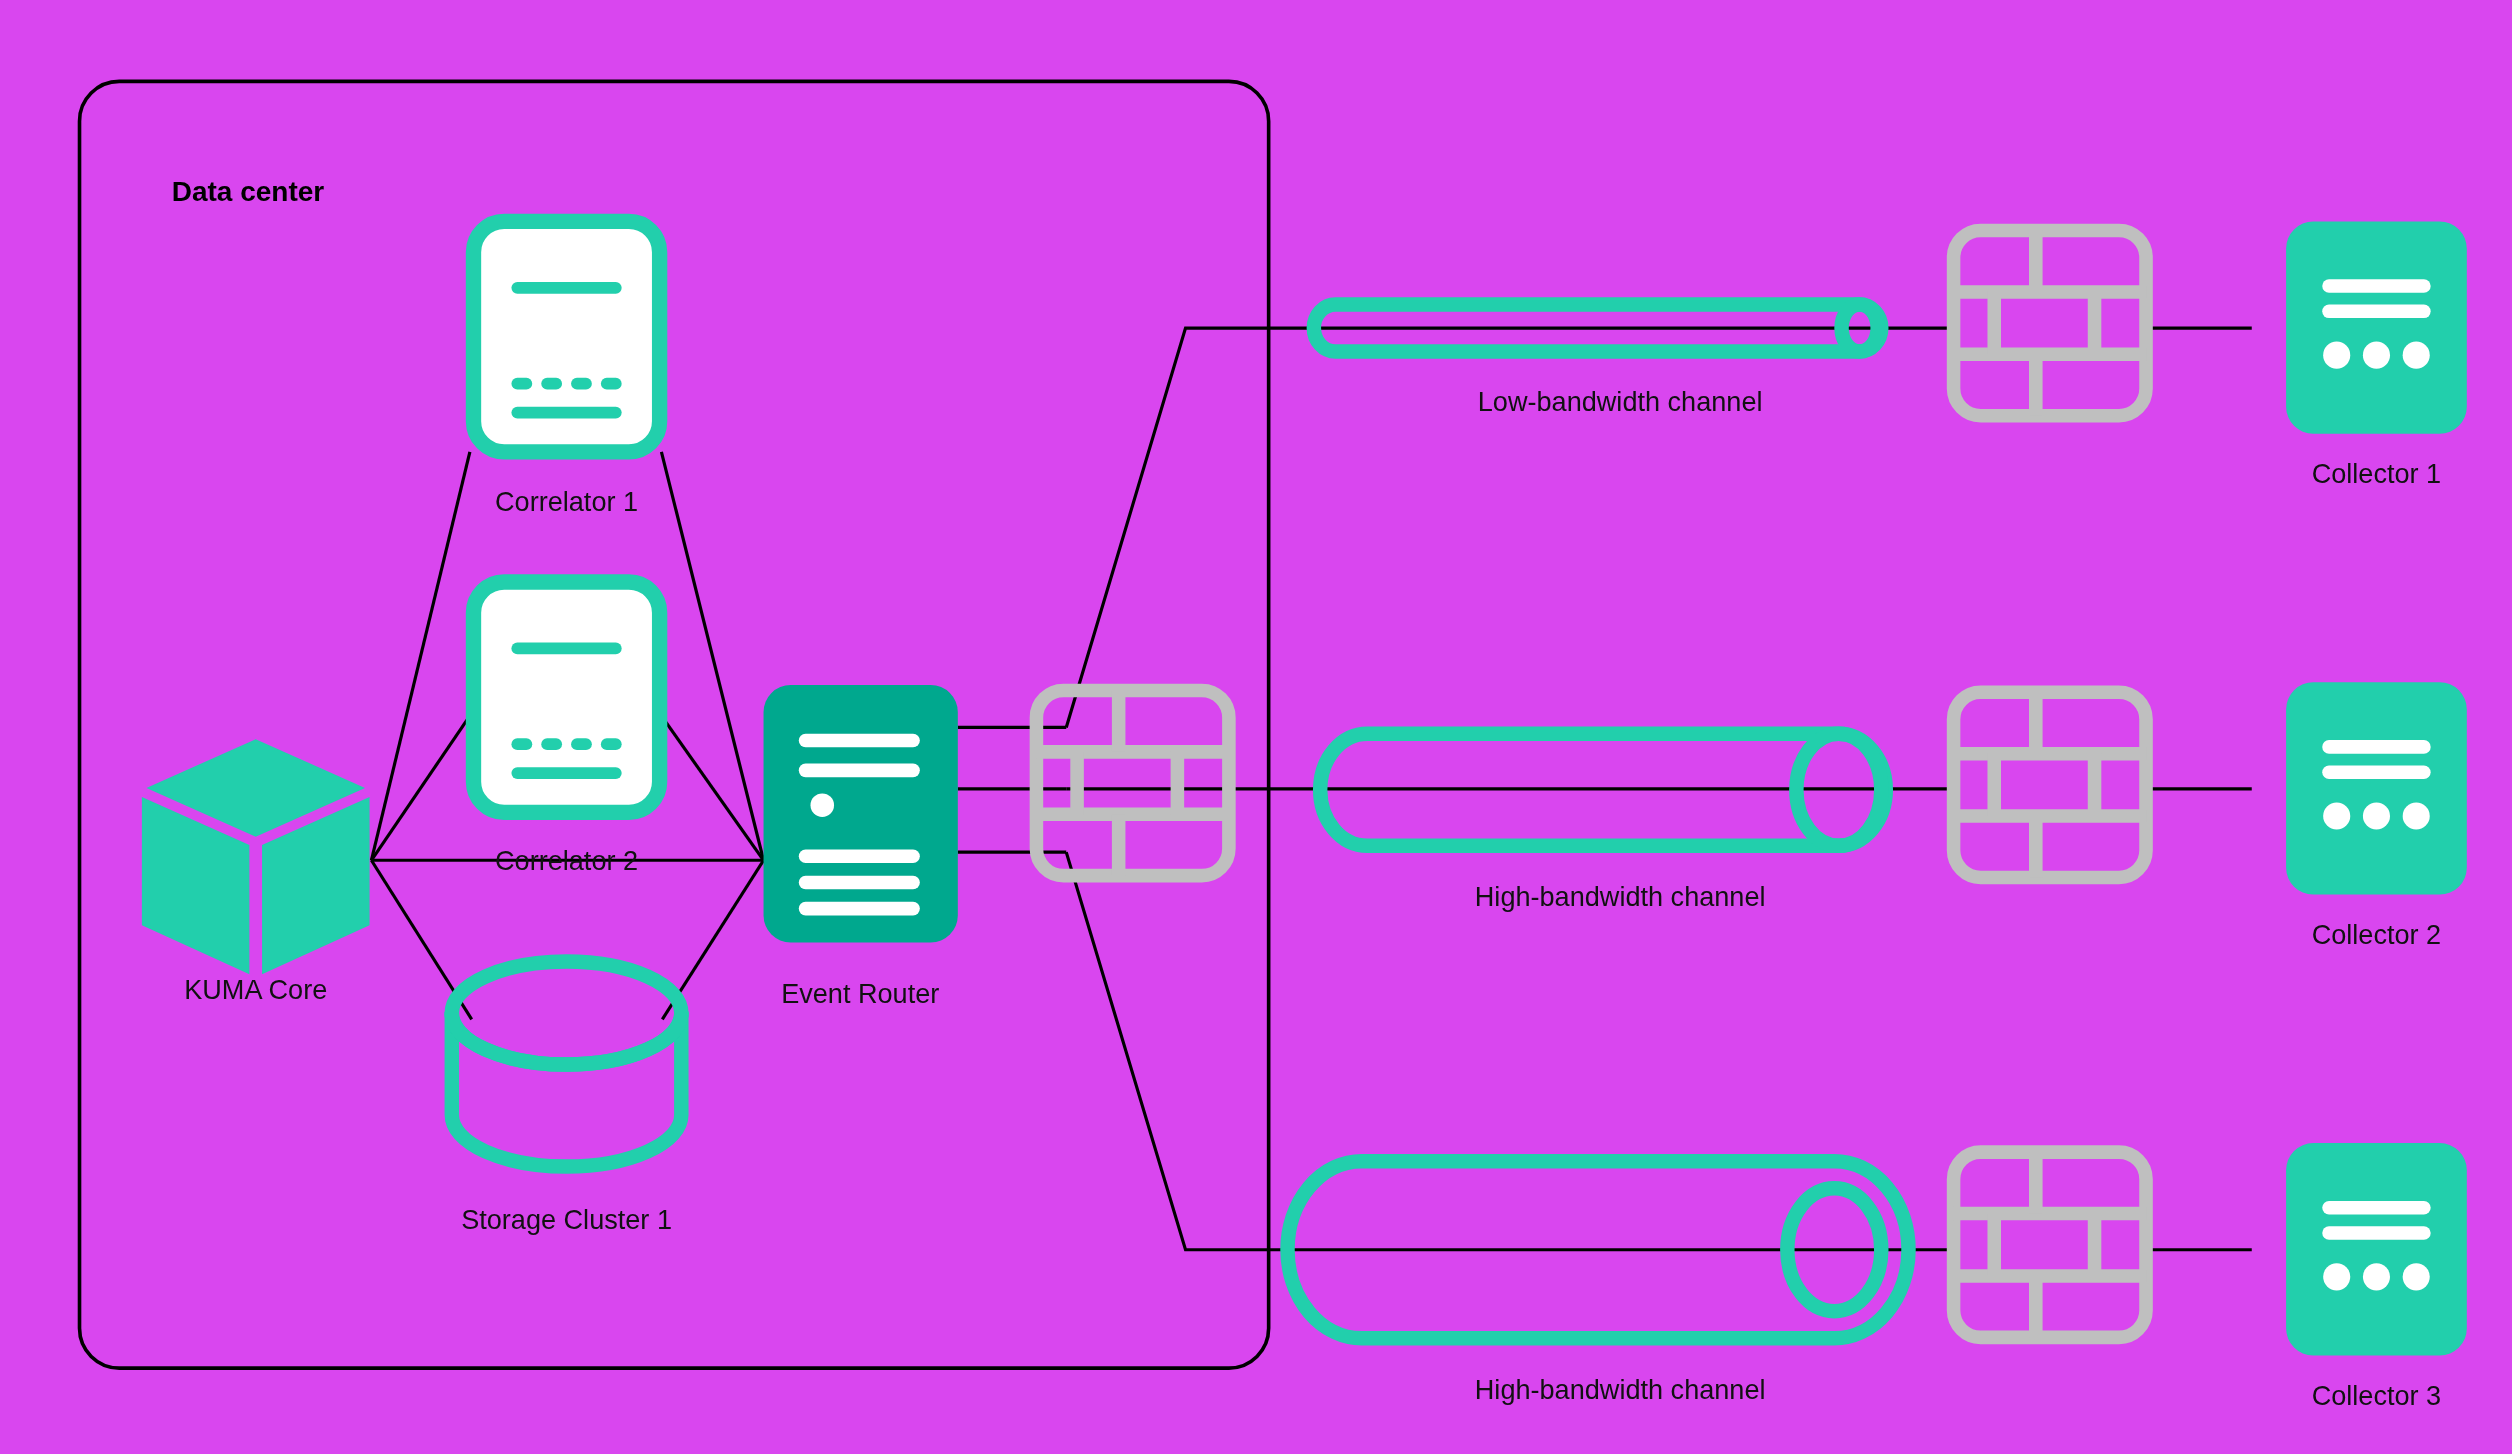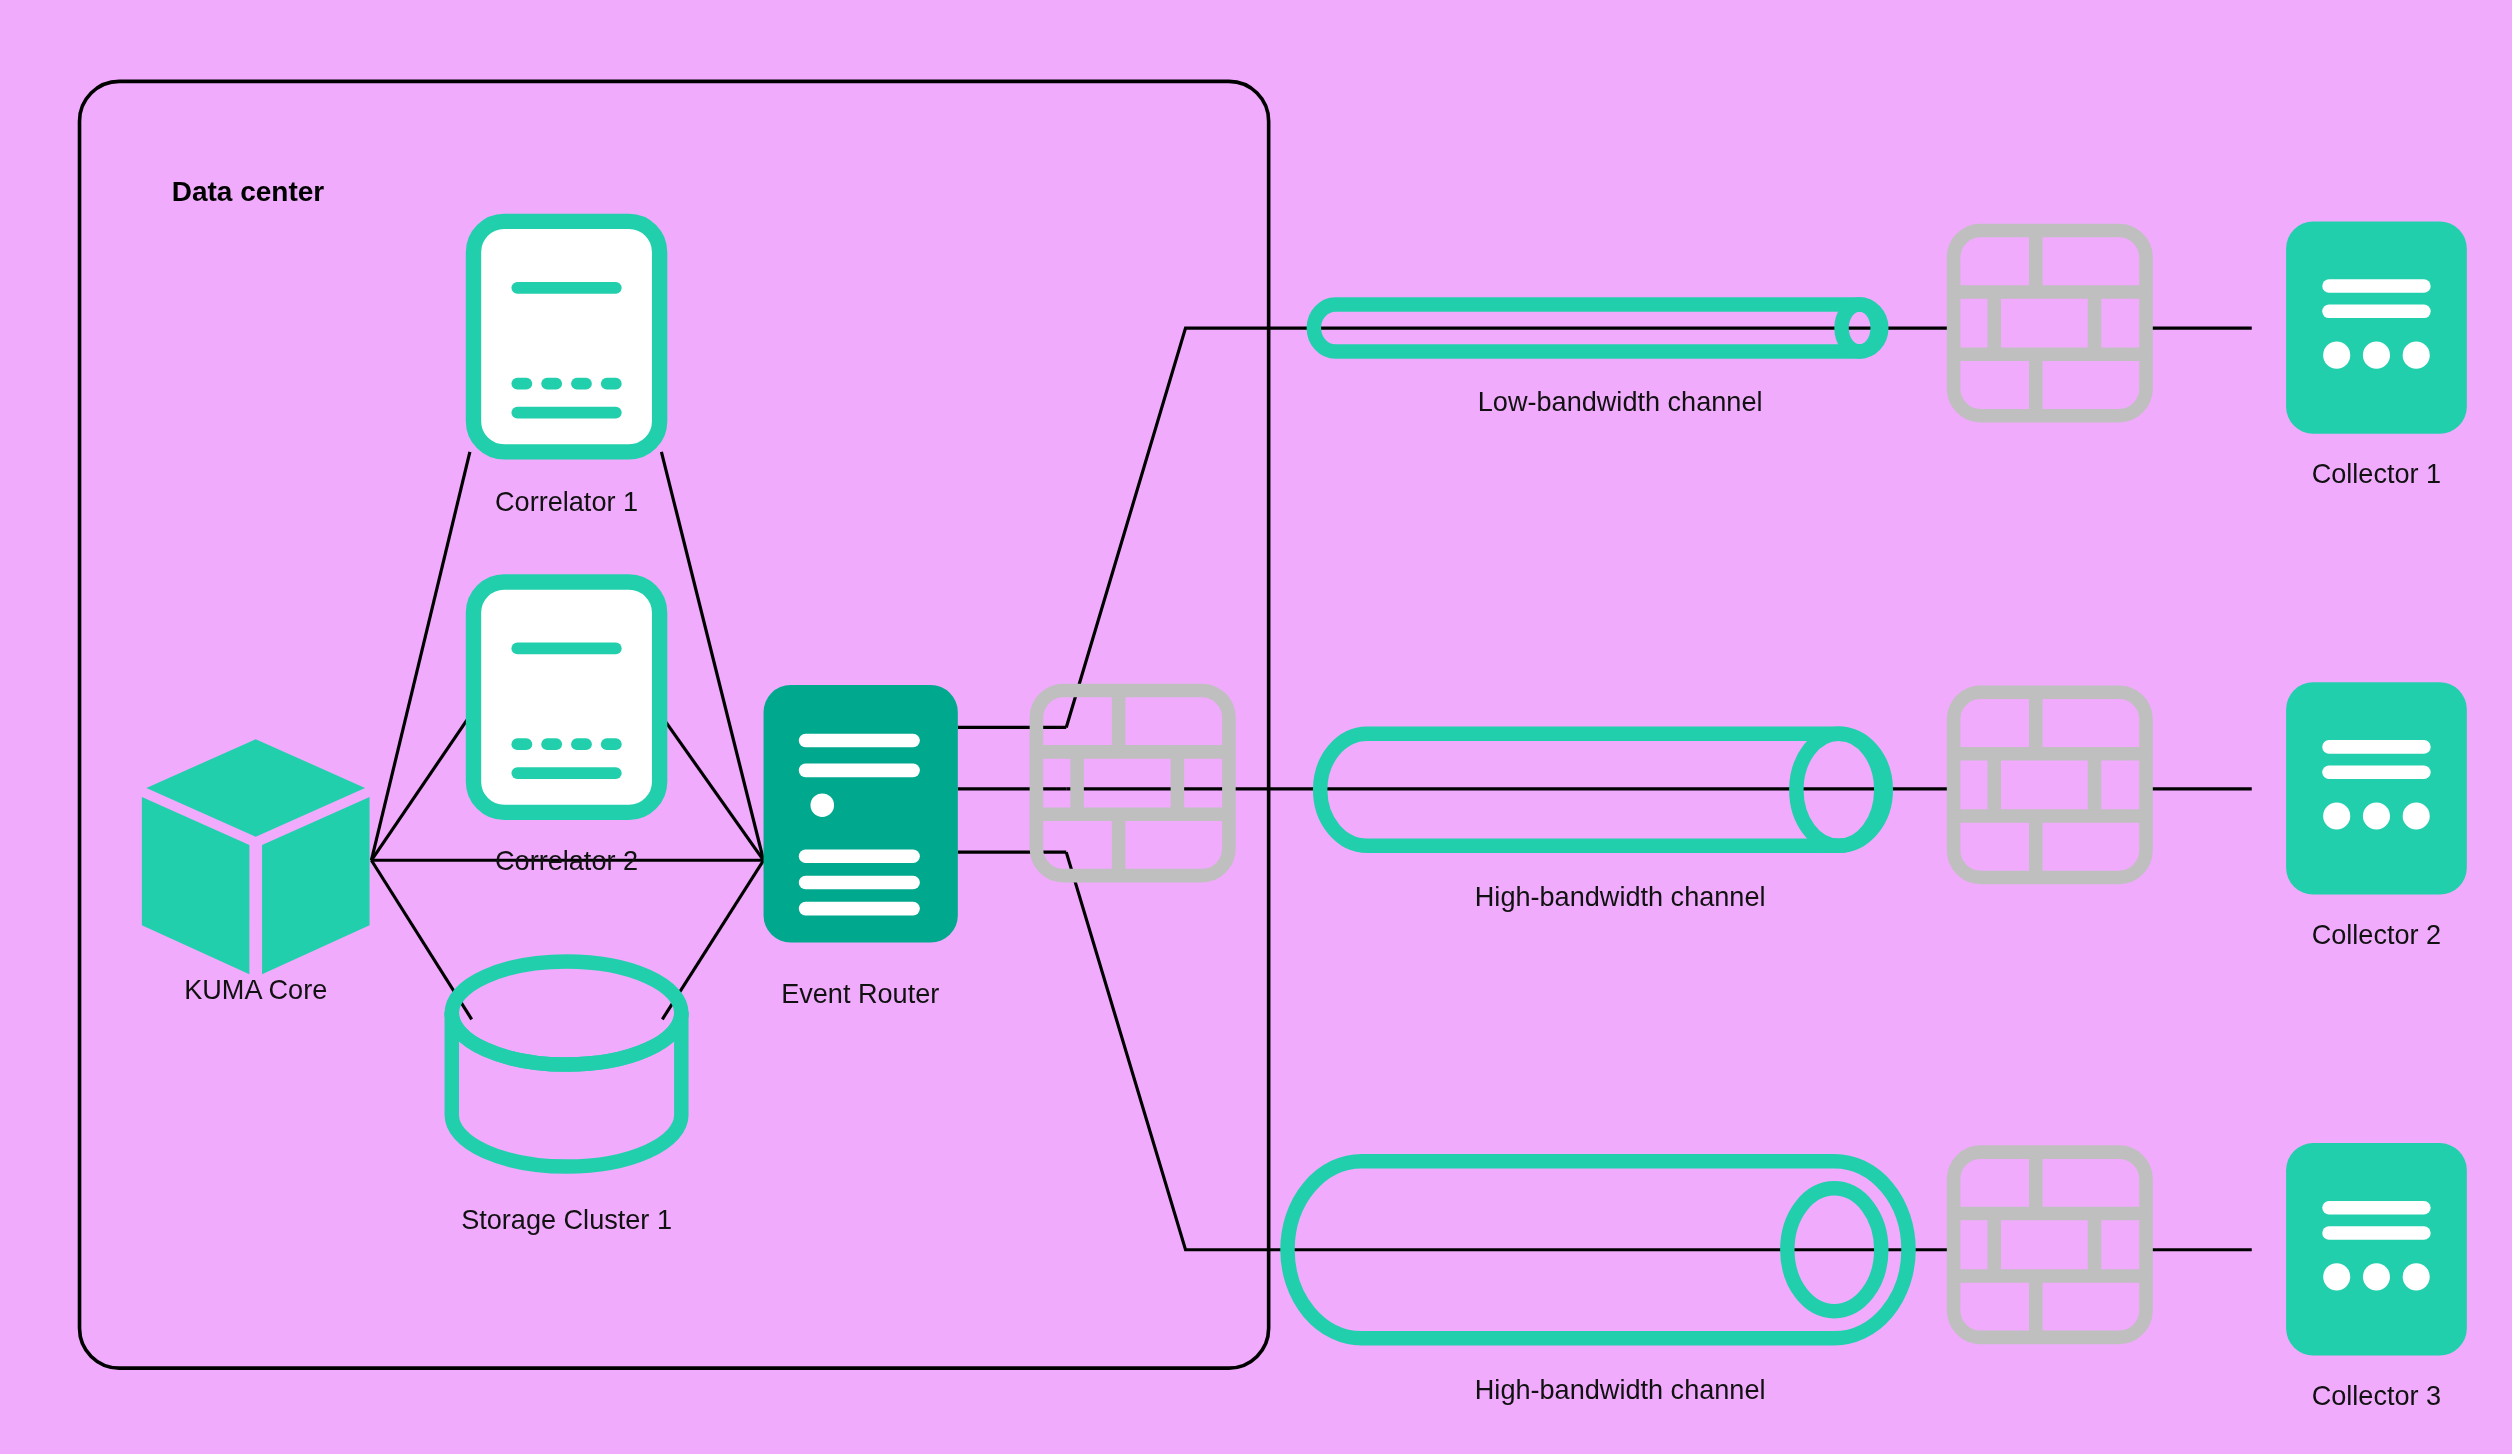--- a/index.html
+++ b/index.html
@@ -4,7 +4,7 @@
 <style>
   html,body{margin:0;padding:0;background:#ffffff;}
   body{width:2512px;height:1454px;font-family:"Liberation Sans",sans-serif;overflow:hidden;}
-  #stage{position:relative;width:2512px;height:1454px;background:#f0abfc;}
+  #stage{position:relative;width:2512px;height:1454px;background:#d946ef;}
   svg#diagram{position:absolute;left:0;top:0;width:2512px;height:1454px;}
   .lbl{font-family:"Liberation Sans",sans-serif;fill:#111111;font-size:30px;}
   .lbl-bold{font-family:"Liberation Sans",sans-serif;fill:#000000;font-size:31px;font-weight:bold;}

